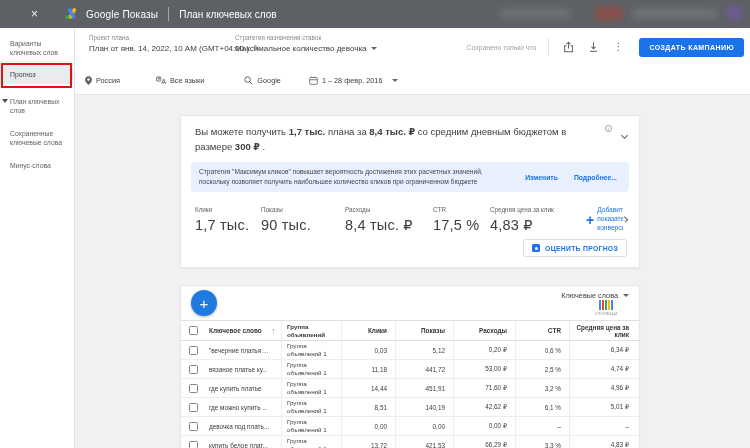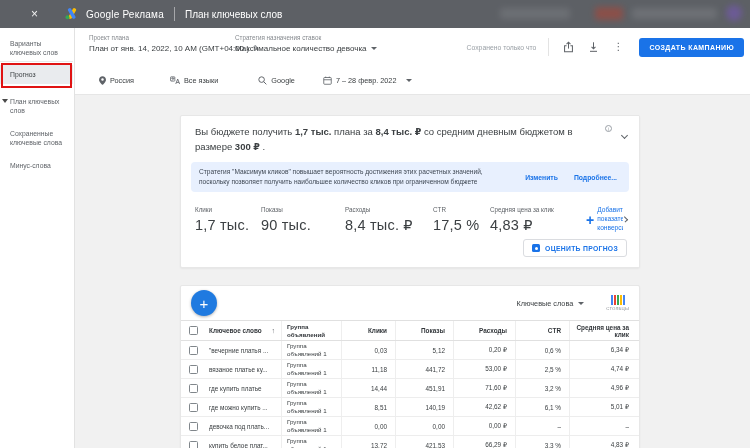--- a/index.html
+++ b/index.html
@@ -122,7 +122,7 @@
         <circle cx="4.2" cy="15.5" r="3.4" fill="#34a853"></circle>
       </svg>
     </span>
-    <span class="tb-brand">Google Реклама</span>
+    <span class="tb-brand">Google Показы</span>
     <span class="tb-vdiv"></span>
     <span class="tb-title">План ключевых слов</span>
     <div class="blob" style="left:500px;top:8px;width:70px;height:11px;background:#797c81;opacity:.55;"></div>

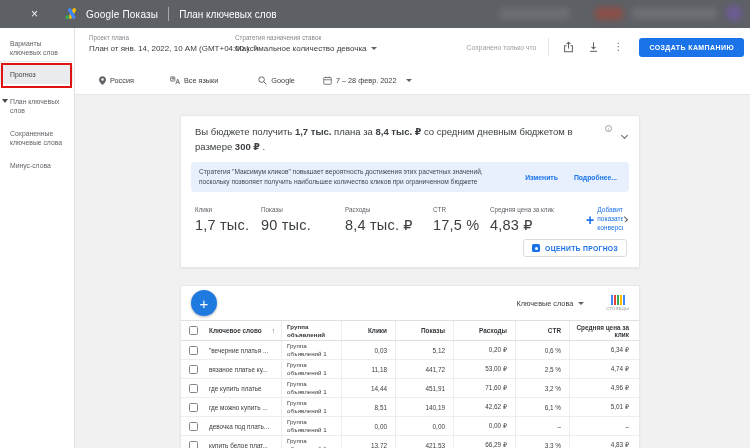--- a/index.html
+++ b/index.html
@@ -45,7 +45,7 @@
   
   .filterbar{height:29px;flex:none;border-bottom:1px solid #e6e6e6;display:flex;align-items:center;font-size:7.3px;color:#3c4043;}
   .f-item{display:flex;align-items:center;gap:4px;cursor:pointer;}
-  .f-loc{margin-left:24px;} .f-lang{margin-left:36px;} .f-net{margin-left:40px;} .f-date{margin-left:28px;}
+  .f-loc{margin-left:10px;} .f-lang{margin-left:36px;} .f-net{margin-left:40px;} .f-date{margin-left:28px;}
   .f-caret{margin-left:5px;}
 
   

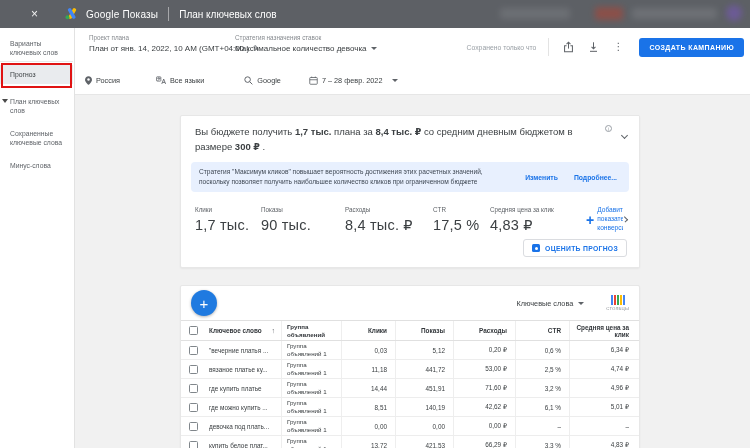--- a/index.html
+++ b/index.html
@@ -211,7 +211,7 @@
             <rect x="1" y="2" width="10" height="9" rx="1"></rect>
             <path d="M1 5 H11 M3.6 0.8 V2.6 M8.4 0.8 V2.6"></path>
           </svg>
-          <span>7 – 28 февр. 2022</span>
+          <span>1 – 28 февр. 2016</span>
           <span class="caret-dn f-caret"></span>
         </span>
       </div>

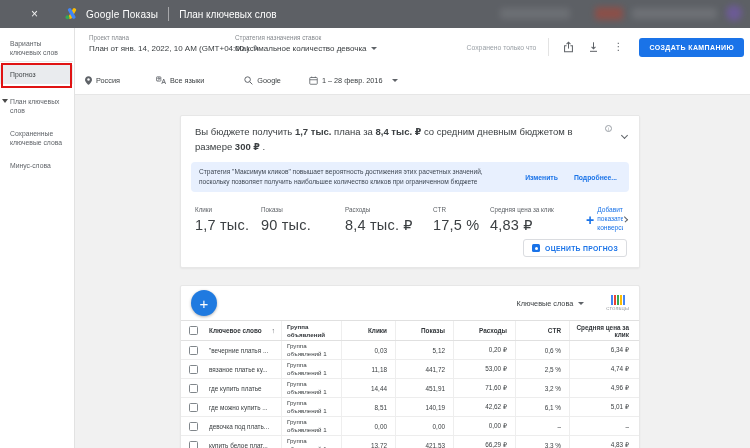--- a/index.html
+++ b/index.html
@@ -220,7 +220,7 @@
 
         <section class="card forecast-card">
           <div class="headline">
-            <div class="headline-text" id="headline-text"><span>Вы бюджете получить </span><span class="b">1,7 тыс.</span><span> плана за </span><span class="b">8,4 тыс. ₽</span><span> со средним дневным бюджетом в размере </span><span class="b">300 ₽</span><span> .</span></div>
+            <div class="headline-text" id="headline-text"><span>Вы можете получить </span><span class="b">1,7 тыс.</span><span> плана за </span><span class="b">8,4 тыс. ₽</span><span> со средним дневным бюджетом в размере </span><span class="b">300 ₽</span><span> .</span></div>
             <span class="info-ic">i</span>
             <span class="chev chev-dn headline-chev"></span>
           </div>

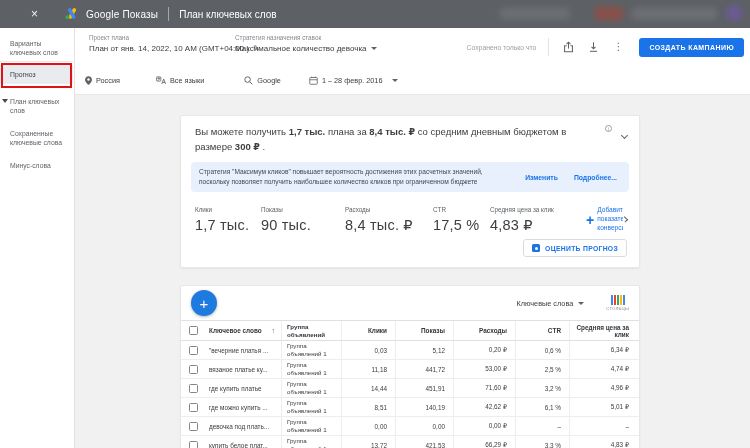--- a/index.html
+++ b/index.html
@@ -88,7 +88,7 @@
   
   .t-toolbar{display:flex;align-items:center;padding:4px 10px;height:34px;}
   .fab{width:26px;height:26px;border-radius:50%;background:#1f7ae0;color:#fff;font-size:15px;display:flex;align-items:center;justify-content:center;box-shadow:0 1px 3px rgba(0,0,0,.3);cursor:pointer;line-height:1;}
-  .t-tools-right{margin-left:auto;display:flex;align-items:center;}
+  .t-tools-right{margin-left:auto;display:flex;align-items:center;flex-direction:column;}
   .view-sel{display:flex;align-items:center;gap:5px;font-size:7.3px;color:#3c4043;cursor:pointer;}
   .cols-btn{margin-left:22px;display:flex;flex-direction:column;align-items:center;cursor:pointer;}
   .cols-ic{display:flex;gap:1px;height:10px;align-items:flex-end;}

